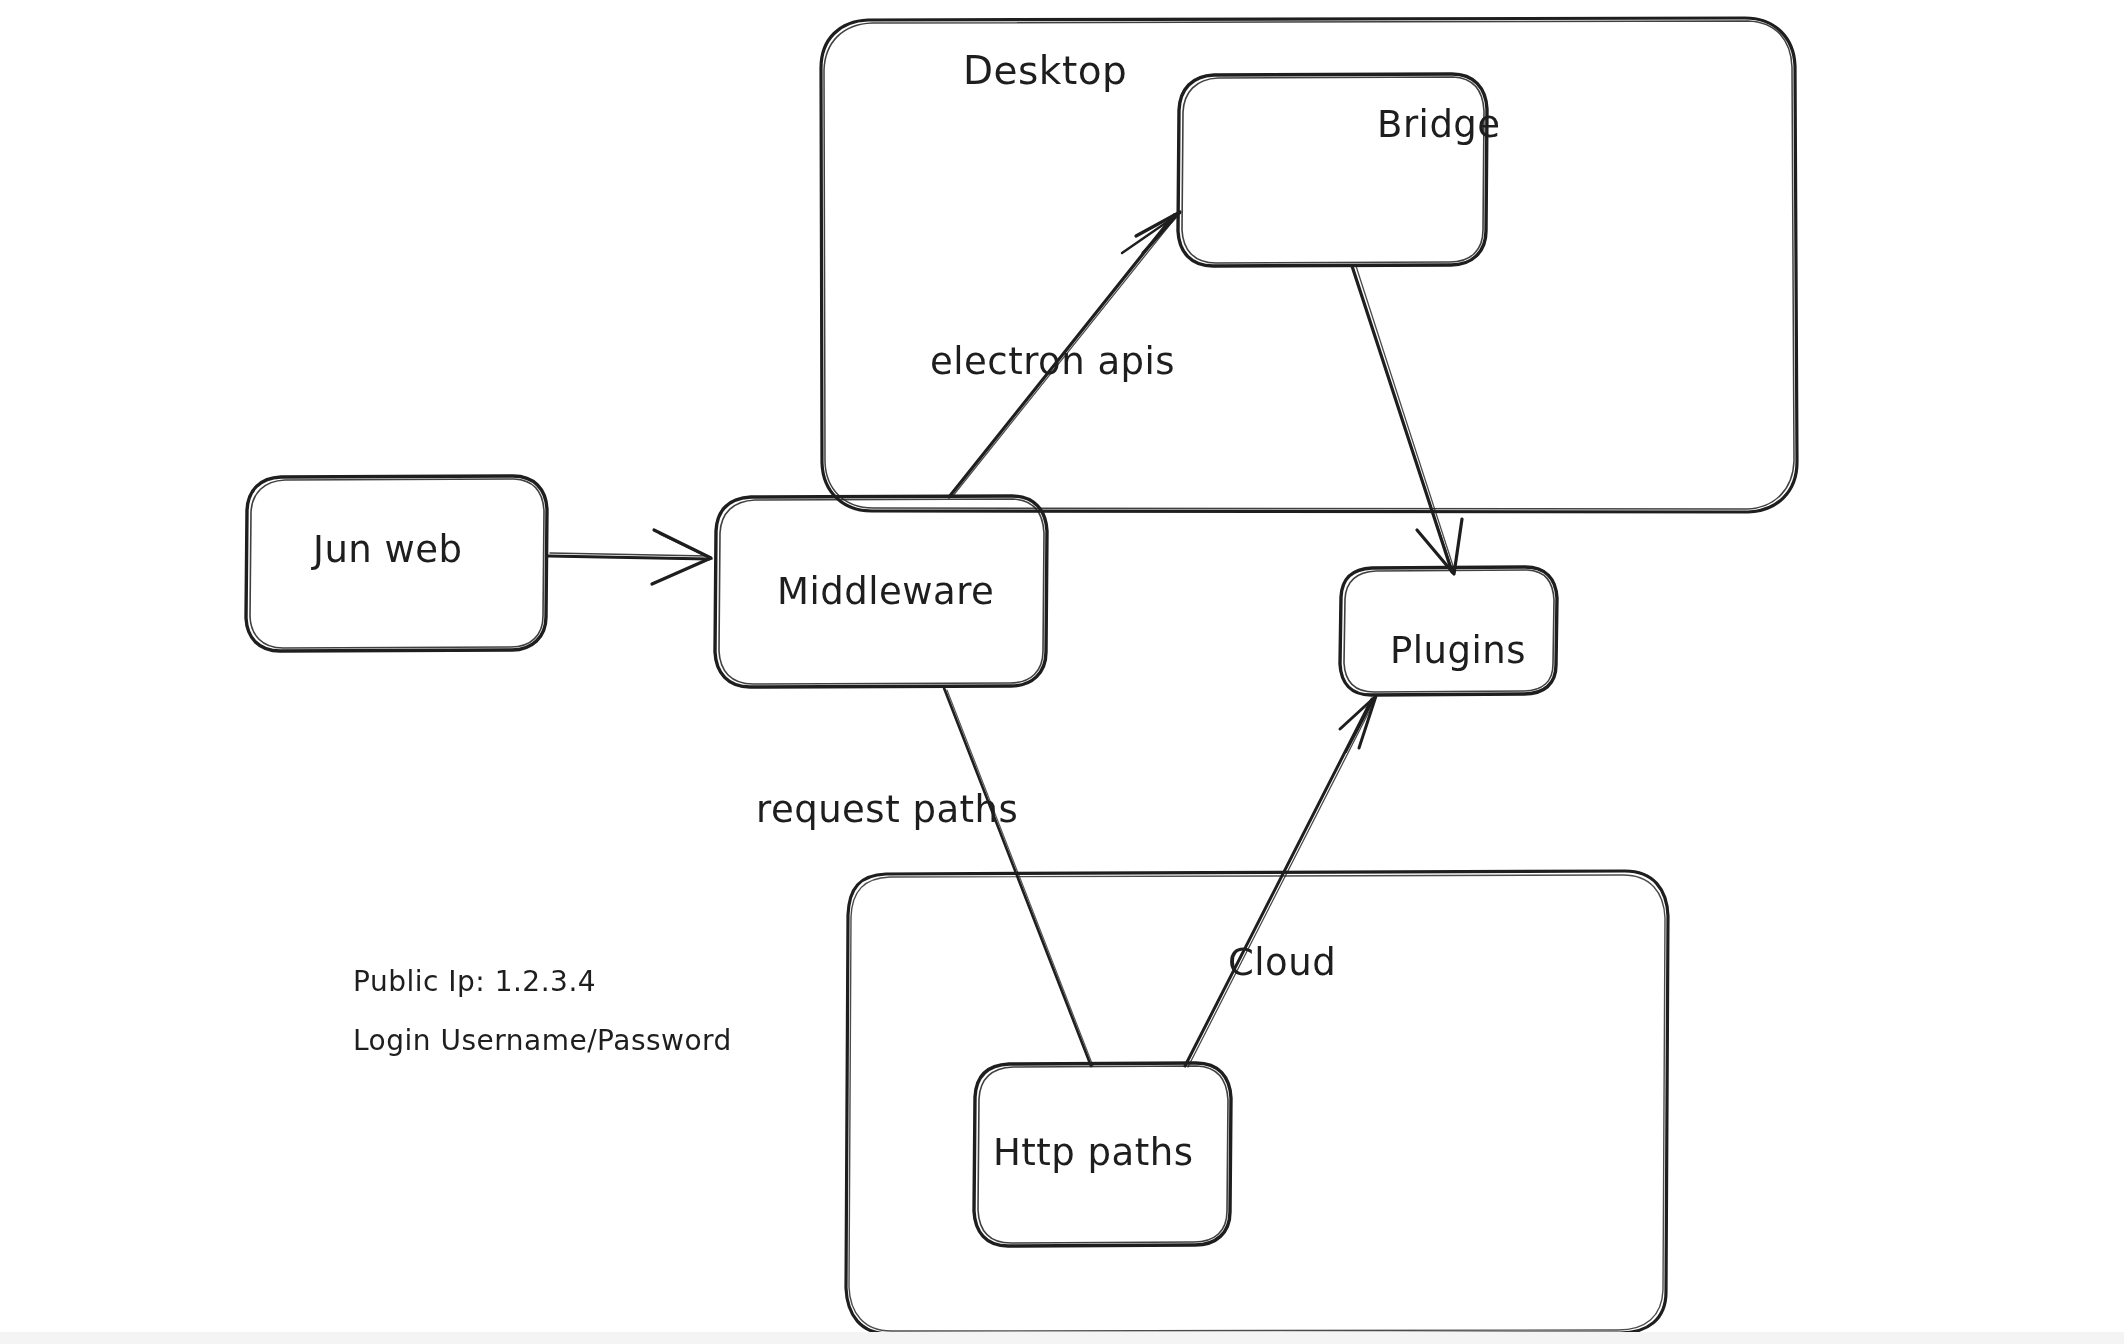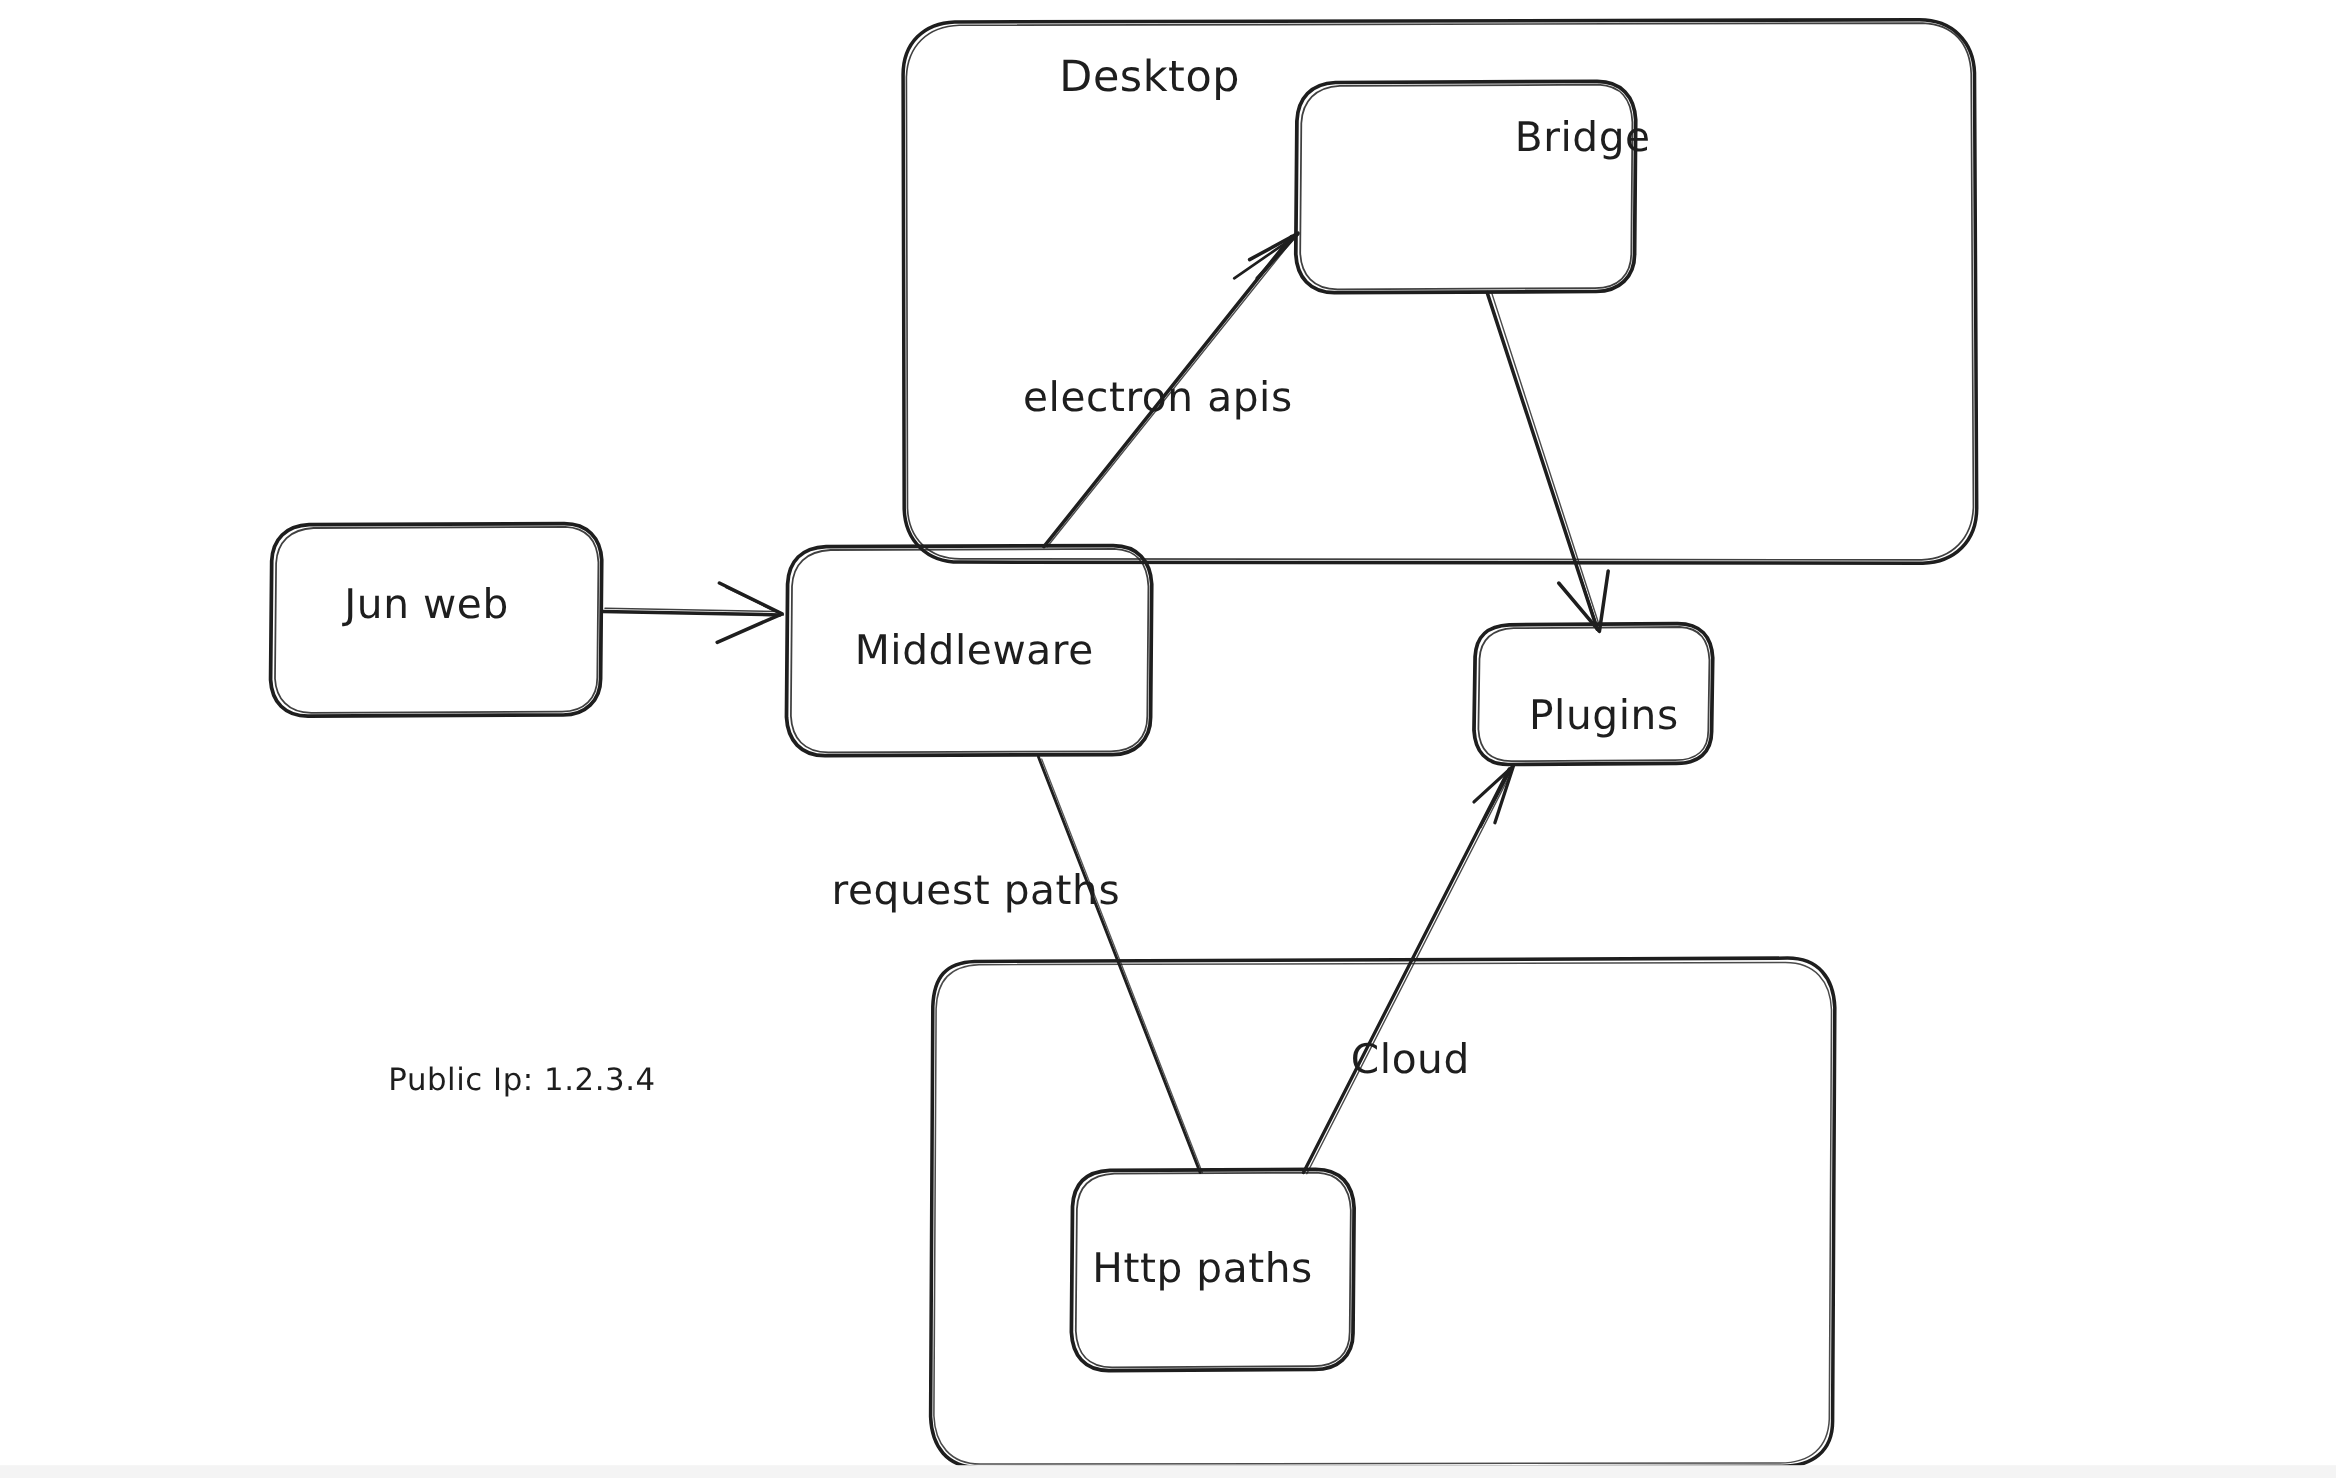--- a/index.html
+++ b/index.html
@@ -189,6 +189,7 @@
 
   <div class="lbl note-lbl" style="left:353px; top:965px;">Public Ip: 1.2.3.4</div>
 
+  <div class="lbl note-lbl" style="left:353px; top:1024px;">Login Username/Password</div>
 
   <div class="bottom-strip"></div>
 

